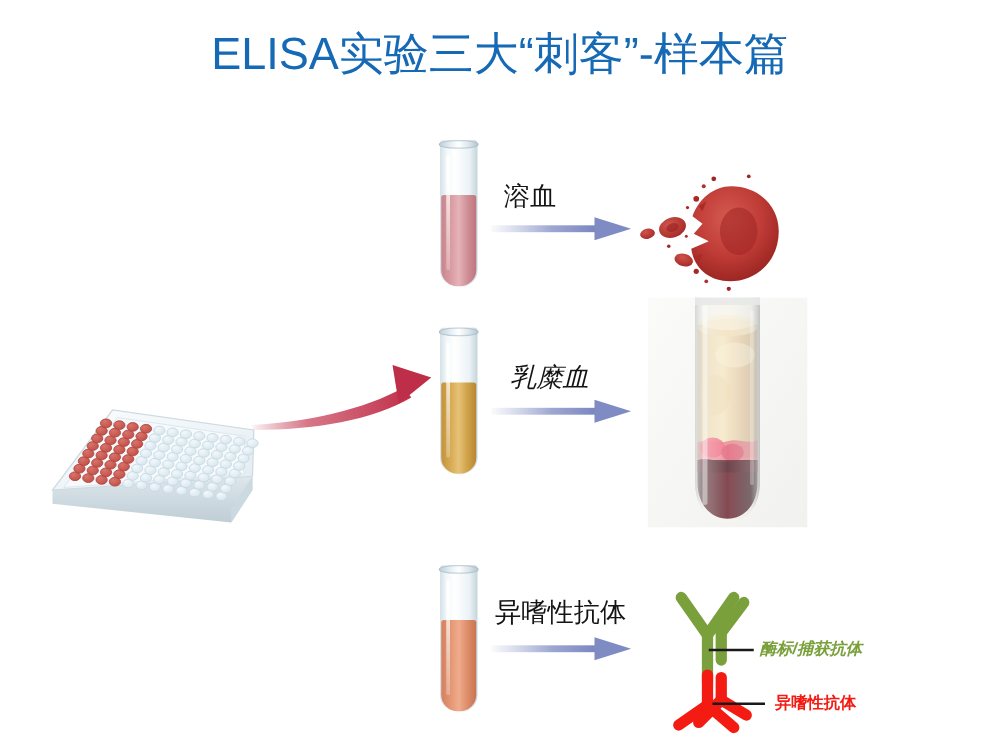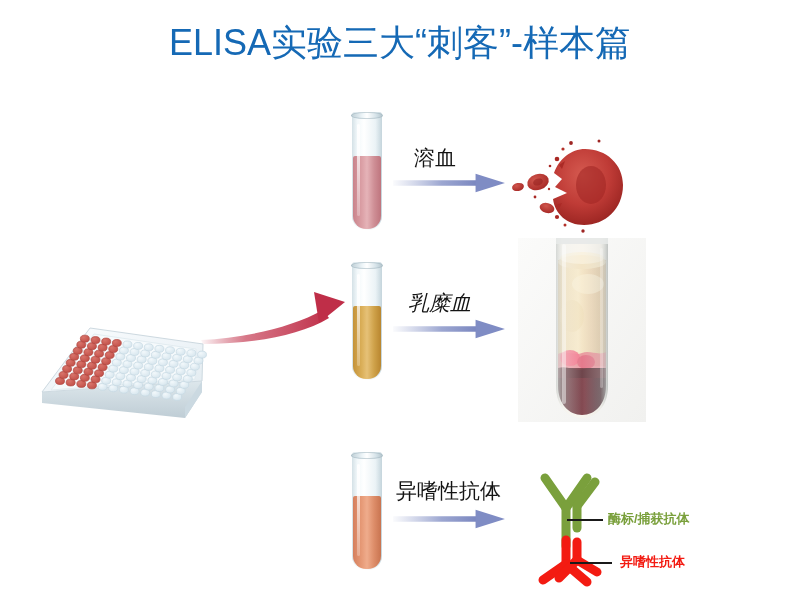--- a/index.html
+++ b/index.html
@@ -247,7 +247,7 @@
     <div class="rim"></div>
   </div>
 
-  <div class="step-label" style="left:414px;top:145px;text-align:center;">溶血</div>
+  <div class="step-label" style="left:403px;top:145px;text-align:center;">溶血</div>
 
   <svg class="arrow-blue" style="left:388px;top:172px;" width="122" height="24" viewBox="0 0 122 24">
     <defs>

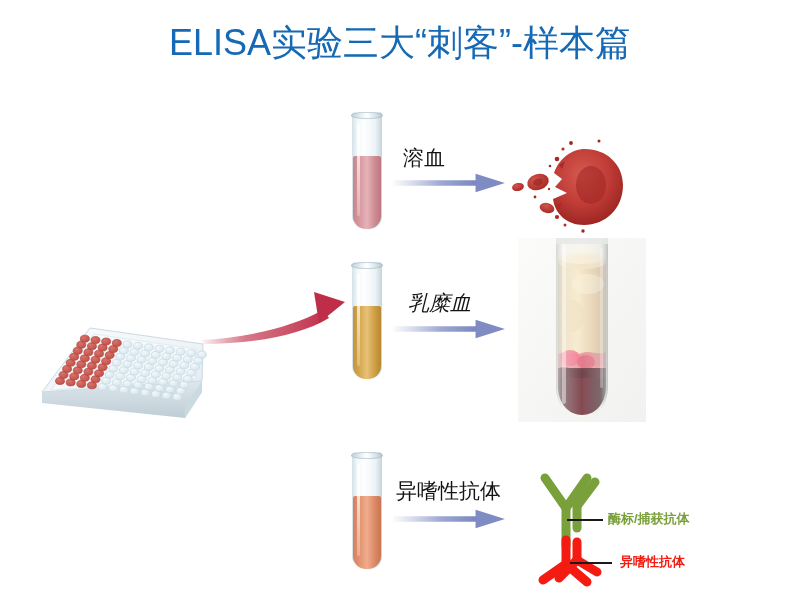--- a/index.html
+++ b/index.html
@@ -79,7 +79,7 @@
     white-space:nowrap;
     line-height:16px;
   }
-  .ab-label.green{color:#7aa03c;}
+  .ab-label.green{color:#7aa03c;font-style:italic;}
   .ab-label.red{color:#f31b12;}
   .leader{
     position:absolute;height:2px;background:#1a1a1a;

